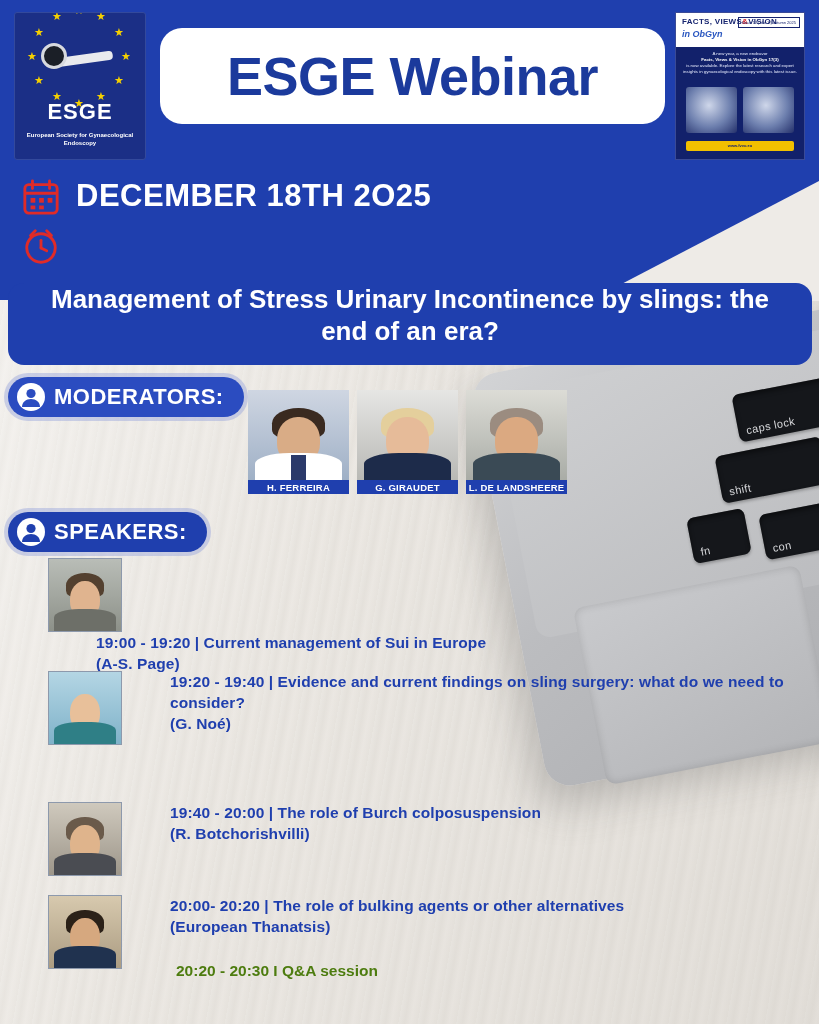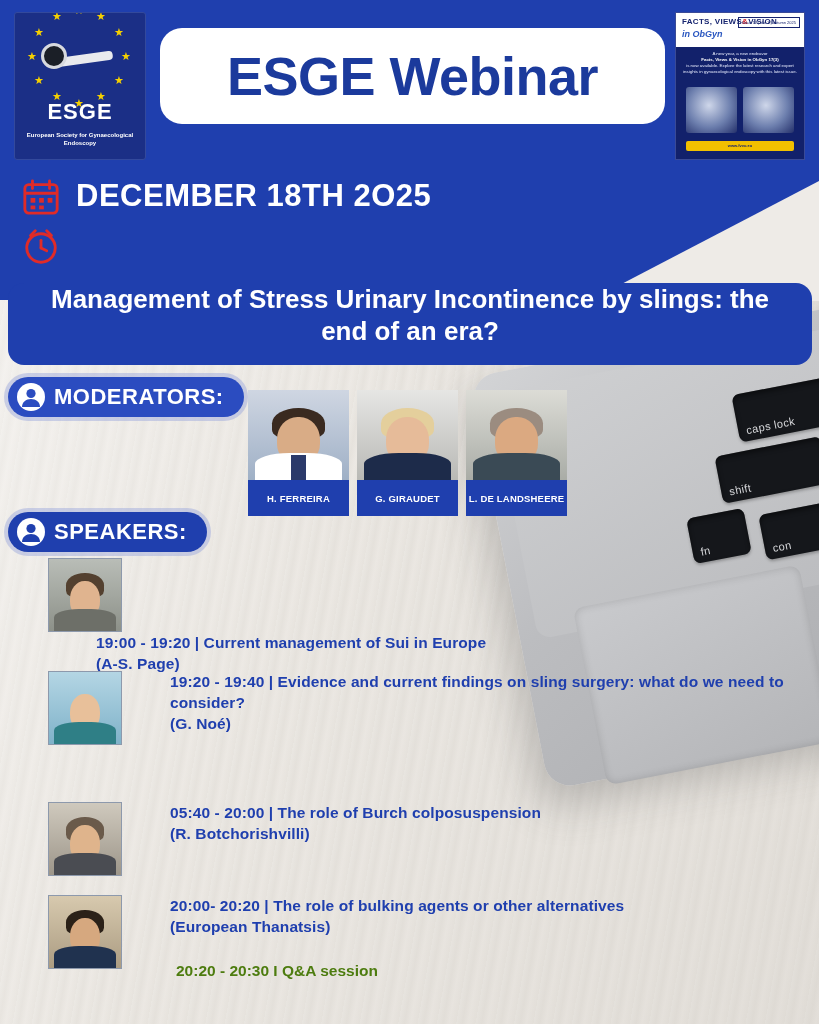--- a/index.html
+++ b/index.html
@@ -259,7 +259,7 @@
     position: relative;
   }
   .mod-name {
-    height: 36px;
+    height: 14px;
     background: #1f3fae;
     color: #ffffff;
     font-size: 9.5px;

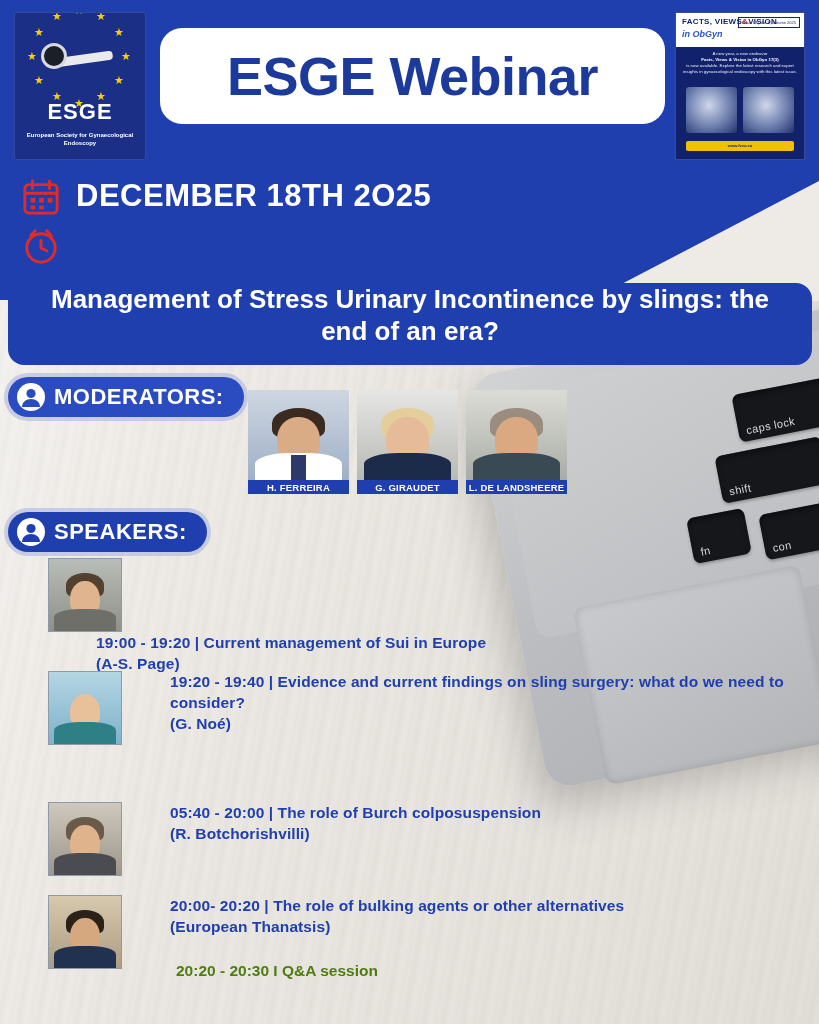--- a/index.html
+++ b/index.html
@@ -507,7 +507,7 @@
       </div>
     </div>
     <div class="sp-text">
-      <div>05:40 - 20:00 | The role of Burch colposuspension</div>
+      <div>19:40 - 20:00 | The role of Burch colposuspension</div>
       <div>(R. Botchorishvilli)</div>
     </div>
   </div>

